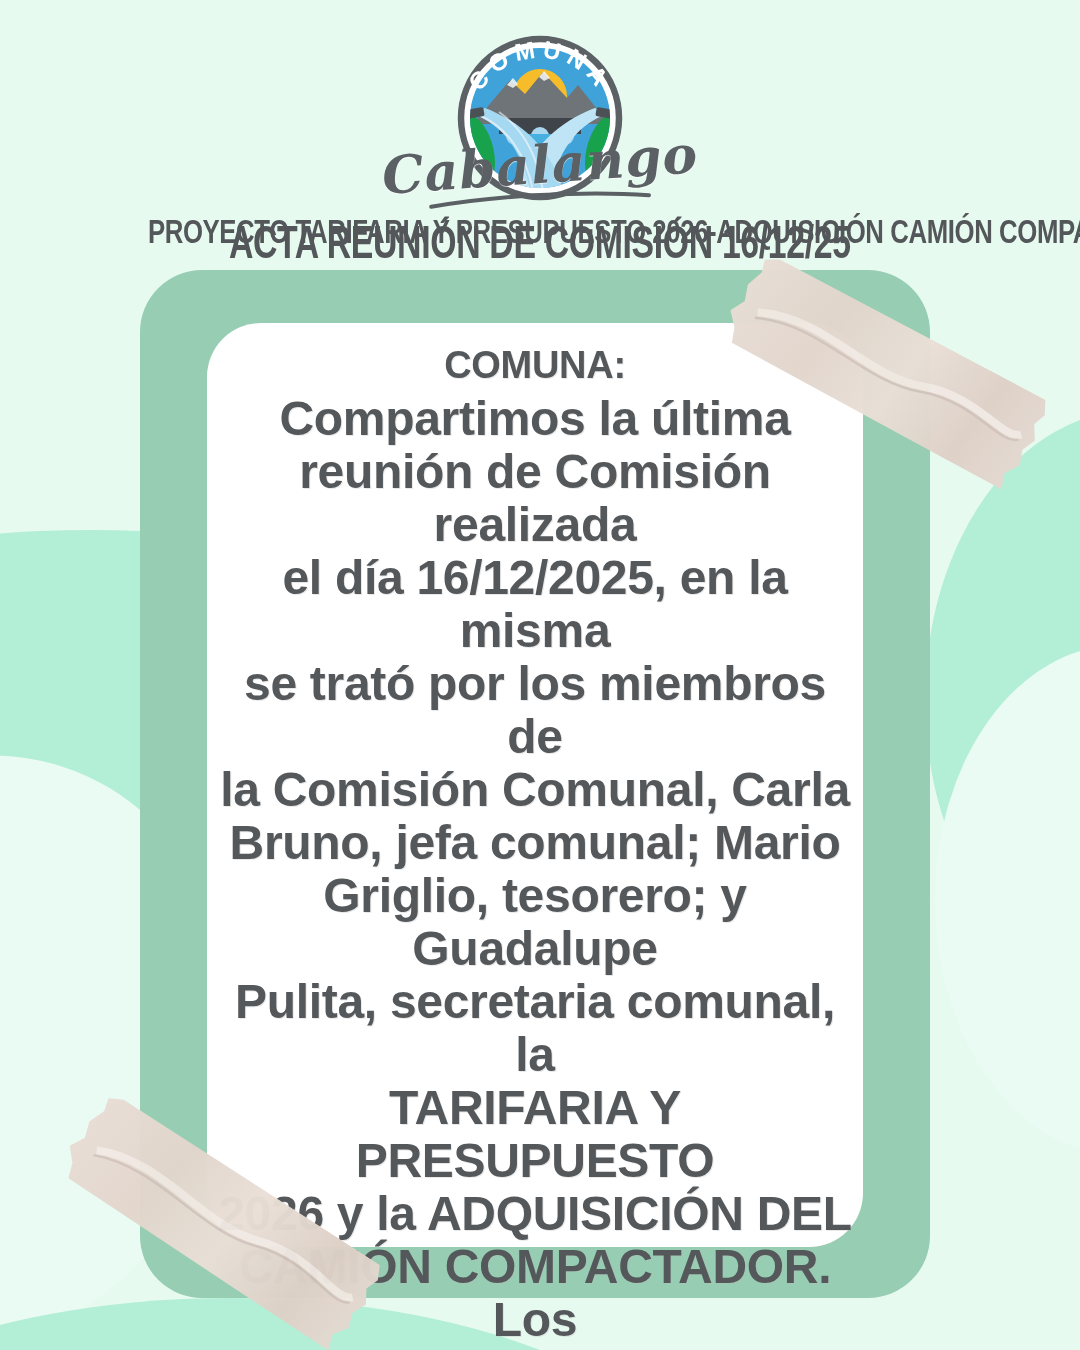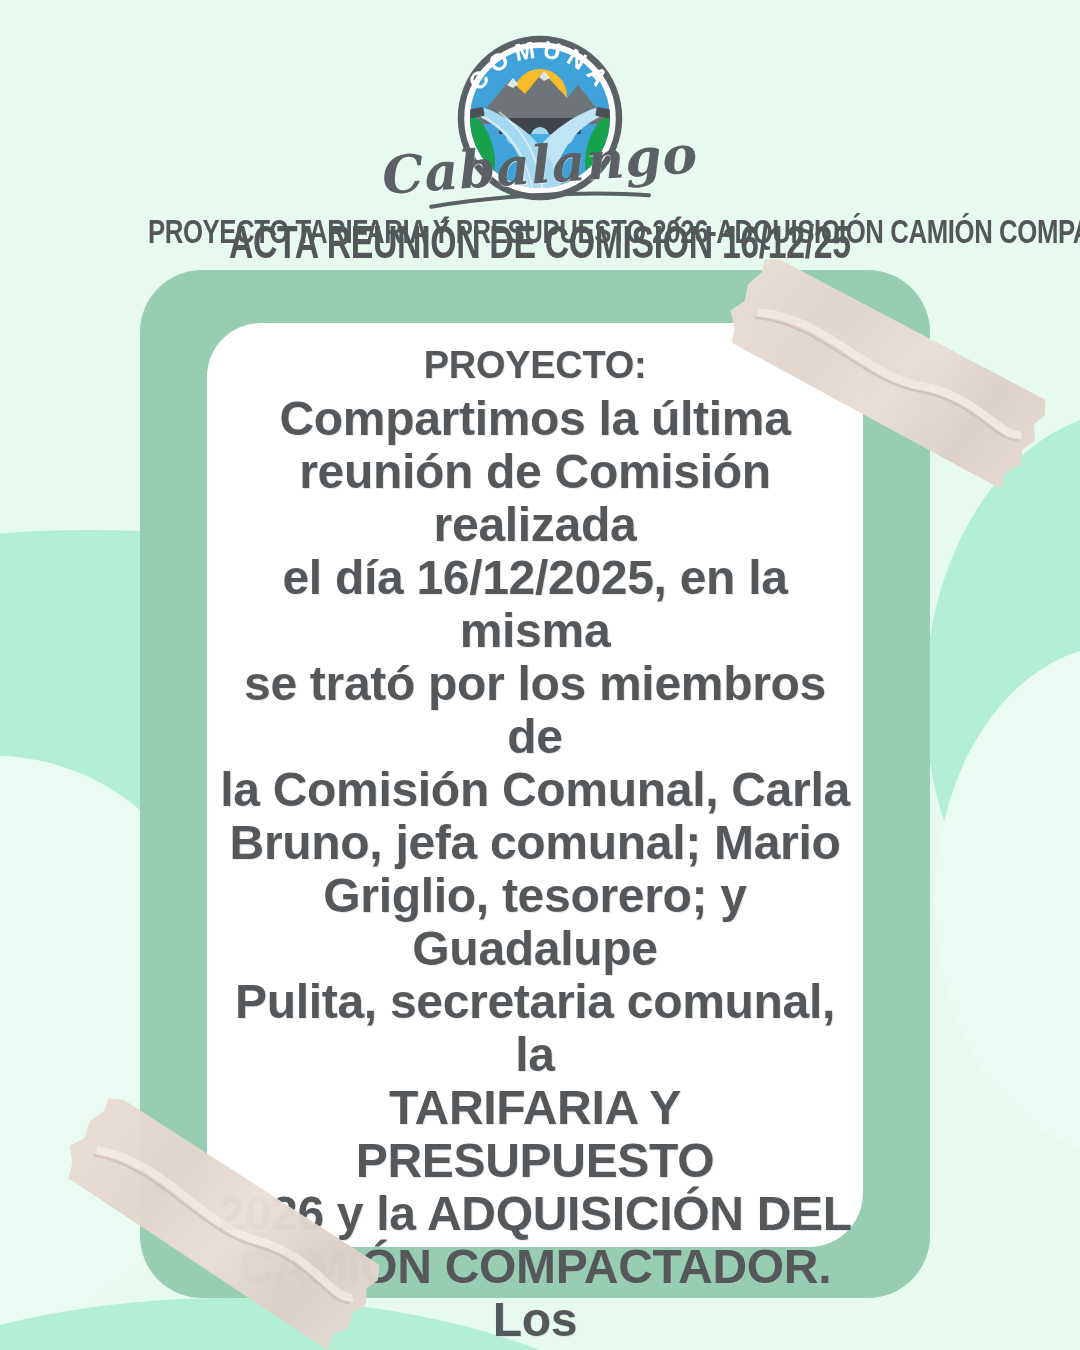--- a/index.html
+++ b/index.html
@@ -128,7 +128,7 @@
 
   <div class="green-card">
     <div class="white-card">
-      <div class="card-greeting">PROYECTO:</div>
+      <div class="card-greeting">COMUNA:</div>
       <div class="card-body">Compartimos la última
 reunión de Comisión realizada
 el día 16/12/2025, en la misma

